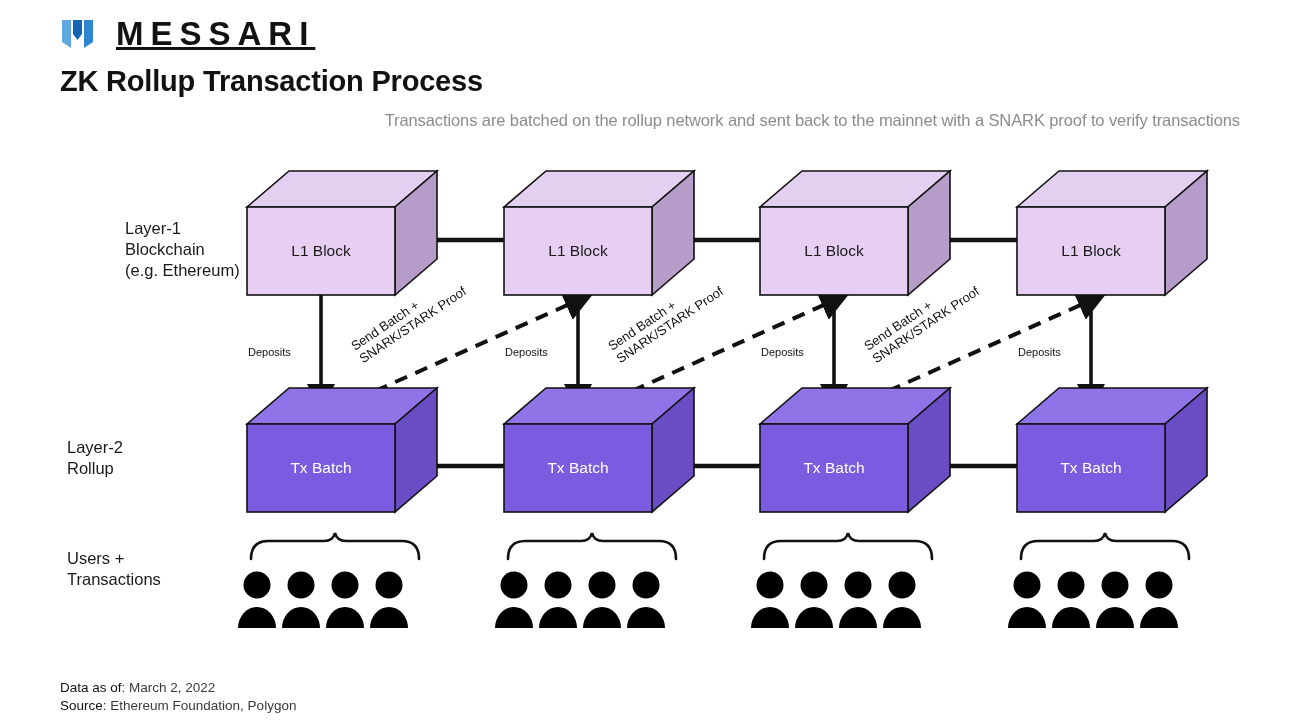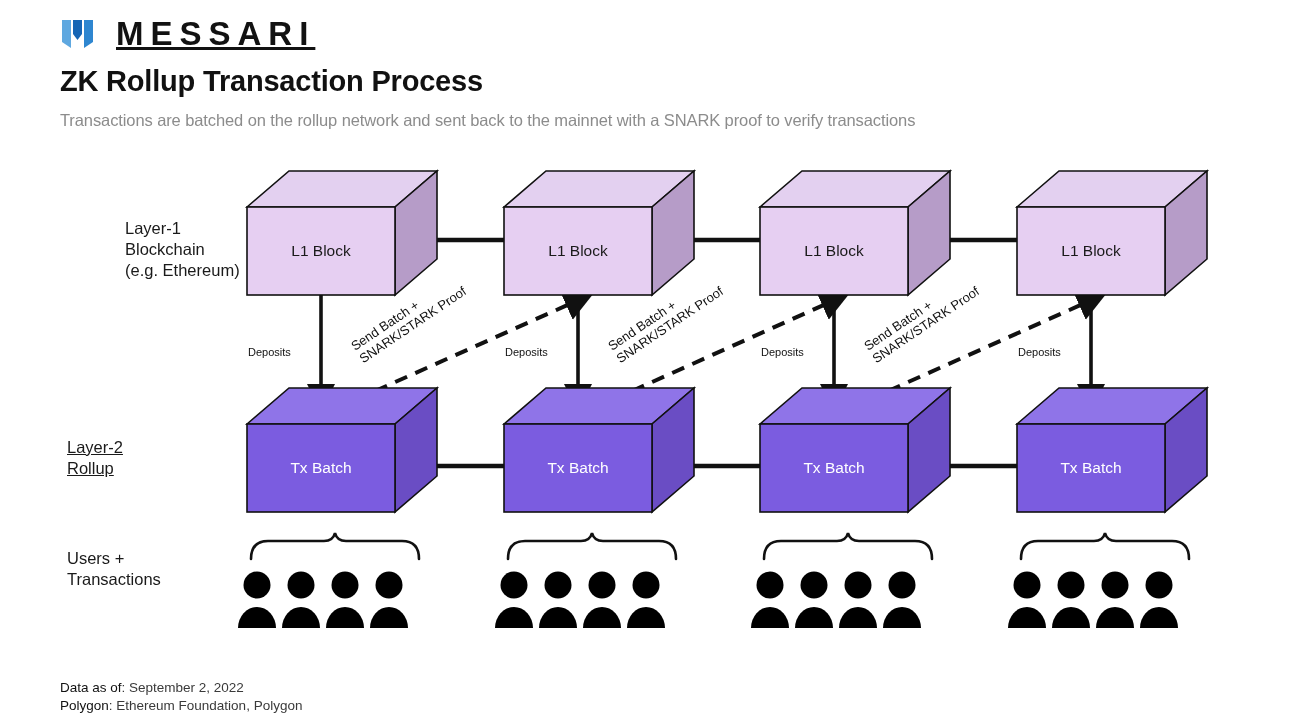--- a/index.html
+++ b/index.html
@@ -37,6 +37,7 @@
     color: #8c8c8c;
     margin-top: 13px;
     letter-spacing: -0.1px;
+    text-align: right;
   }
 
   

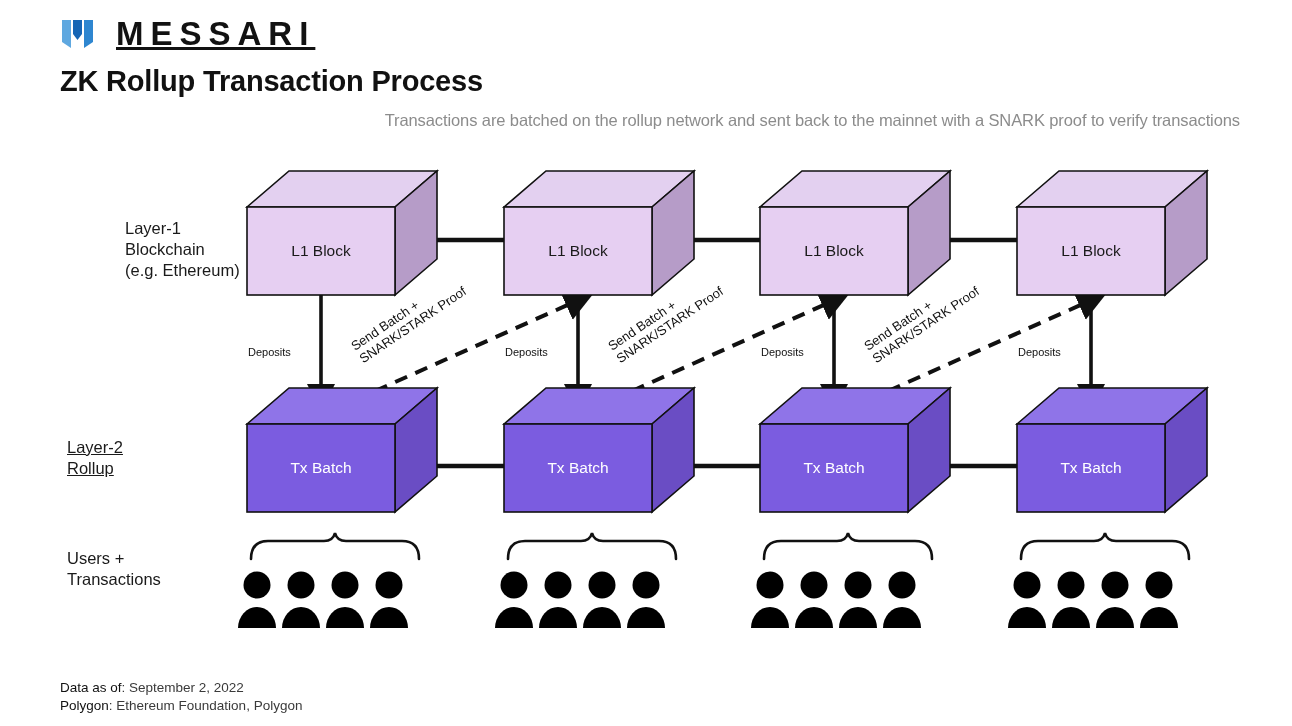--- a/index.html
+++ b/index.html
@@ -52,7 +52,7 @@
     white-space: pre-line;
   }
   #label-l1 { left: 78px; top: 218px; margin-left: 47px; }
-  #label-l2 { left: 67px; top: 437px; text-decoration: underline; }
+  #label-l2 { left: 67px; top: 437px; }
   #label-users { left: 67px; top: 548px; }
 
   

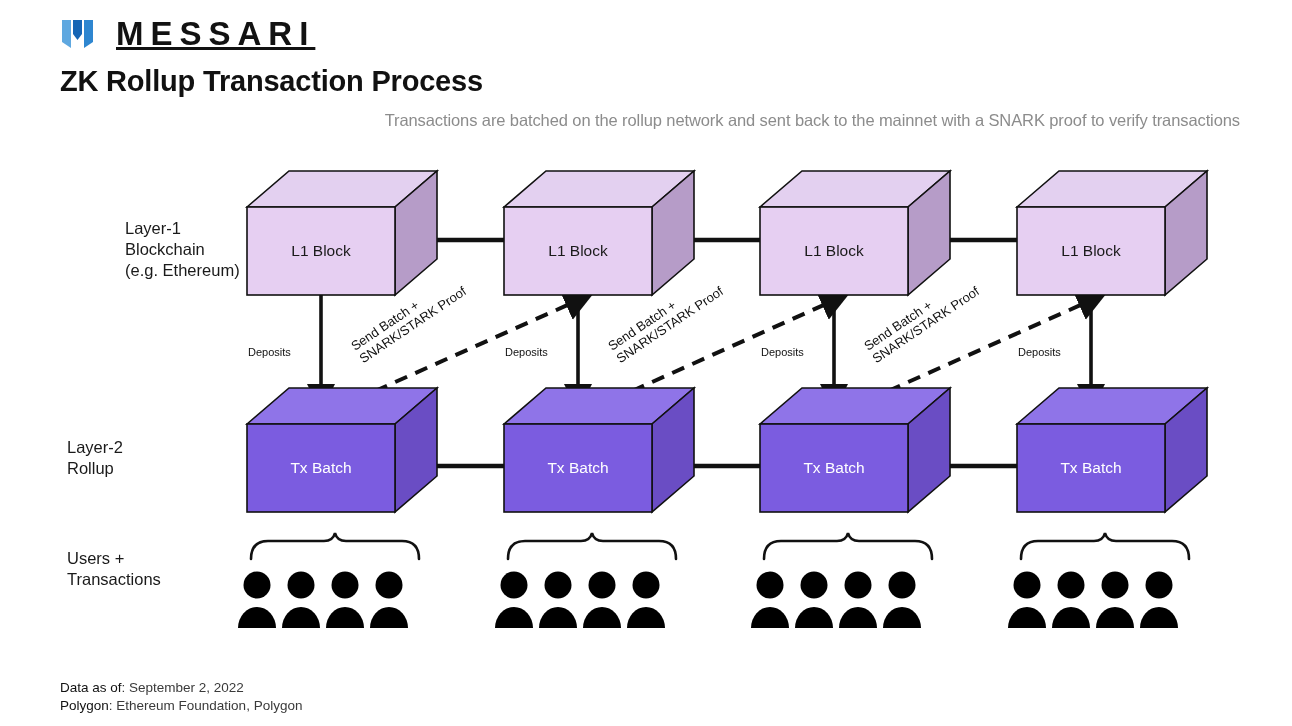--- a/index.html
+++ b/index.html
@@ -279,7 +279,7 @@
 
 <div class="footer">
   <div>
-    <b>Data as of</b><span>: September 2, 2022</span>
+    <b>Data as of</b><span>: March 2, 2022</span>
   </div>
   <div>
     <b>Polygon</b><span>: Ethereum Foundation, Polygon</span>

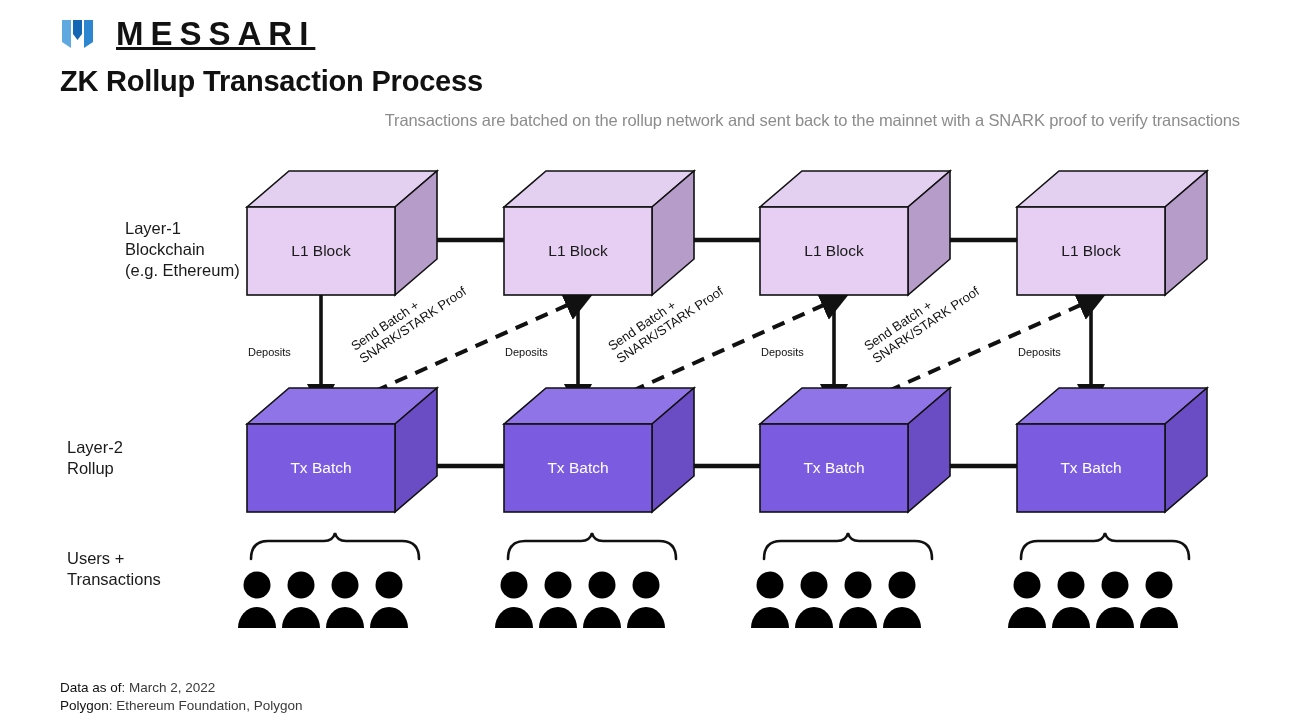--- a/index.html
+++ b/index.html
@@ -282,7 +282,7 @@
     <b>Data as of</b><span>: March 2, 2022</span>
   </div>
   <div>
-    <b>Polygon</b><span>: Ethereum Foundation, Polygon</span>
+    <b>Source</b><span>: Ethereum Foundation, Polygon</span>
   </div>
 </div>
 

